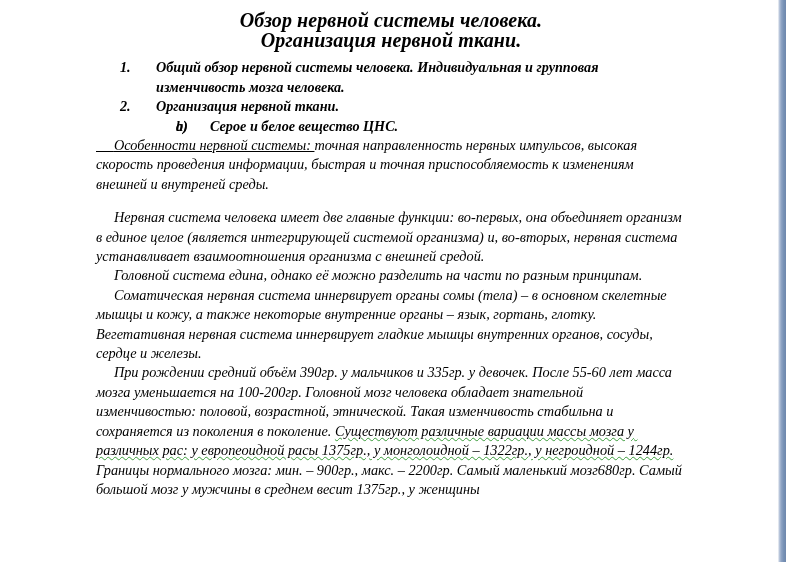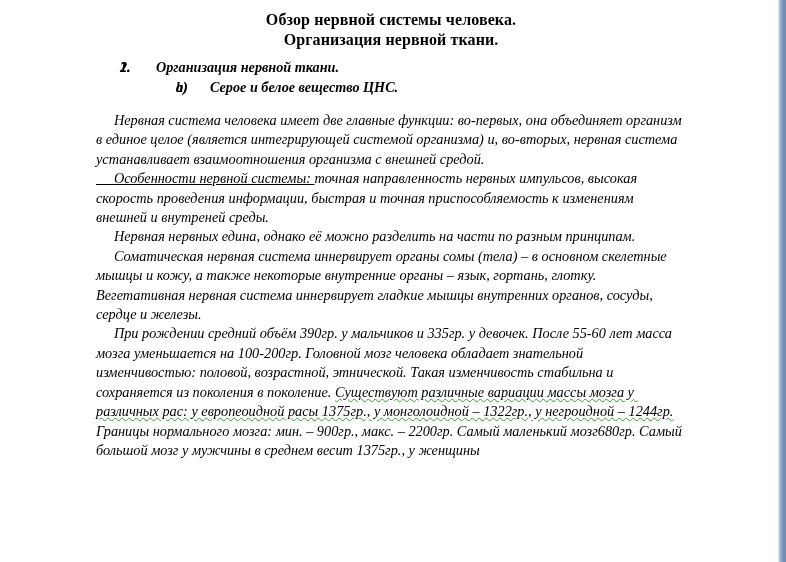--- a/index.html
+++ b/index.html
@@ -42,7 +42,8 @@
   }
   .title-line {
     font-weight: bold;
-    font-size: 16px;
+    font-style: italic;
+    font-size: 20px;
     line-height: 20px;
     letter-spacing: 0.1px;
     white-space: nowrap;

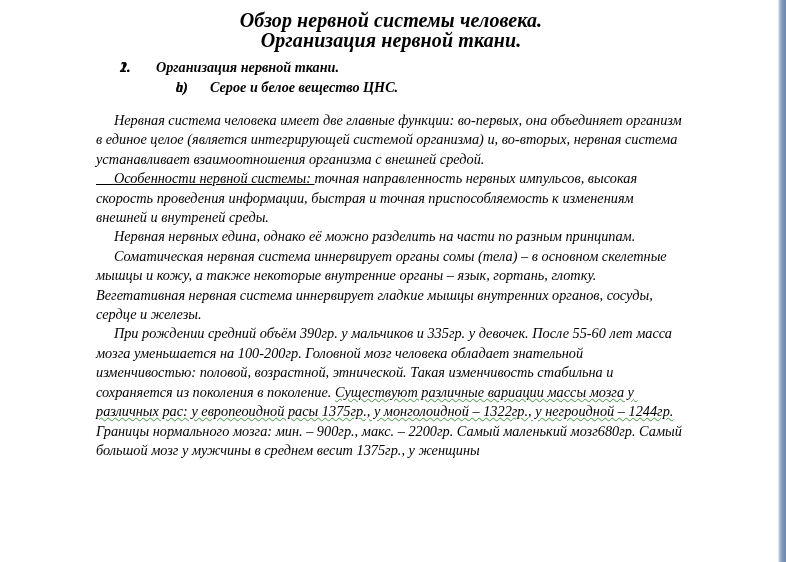--- a/index.html
+++ b/index.html
@@ -150,6 +150,7 @@
     <ul class="outline">
       <li class="outline-item">
         <span class="marker">1.</span>
+        <span>Общий обзор нервной системы человека. Индивидуальная и групповая изменчивость мозга человека.</span>
       </li>
       <li class="outline-item">
         <span class="marker">2.</span>

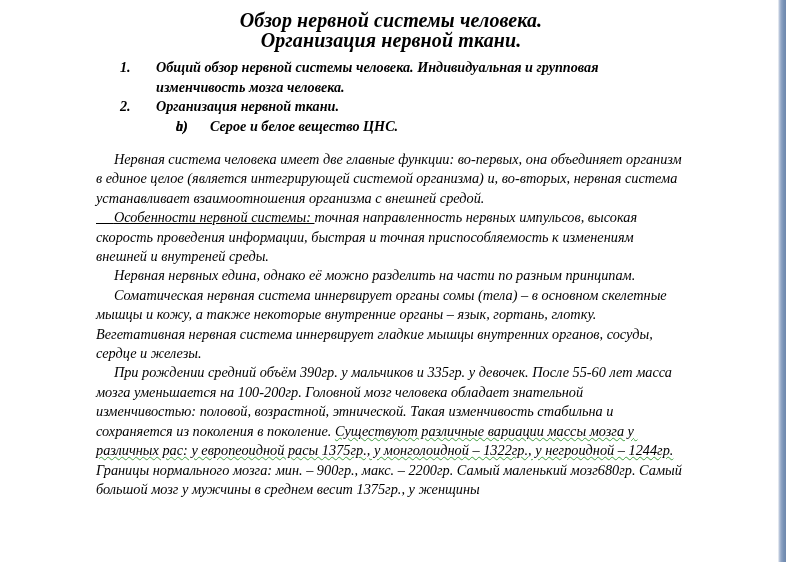--- a/index.html
+++ b/index.html
@@ -167,9 +167,9 @@
       </li>
     </ul>
 
+    <p class="para"><span class="ul-run">     Особенности нервной системы: </span><span>точная направленность нервных импульсов, высокая скорость проведения информации, быстрая и точная приспособляемость к изменениям внешней и внутреней среды.</span></p>
+
     <p class="para first"><span>     Нервная система человека имеет две главные функции: во-первых, она объединяет организм в единое целое (является интегрирующей системой организма) и, во-вторых, нервная система устанавливает взаимоотношения организма с внешней средой.</span></p>
-
-    <p class="para"><span class="ul-run">     Особенности нервной системы: </span><span>точная направленность нервных импульсов, высокая скорость проведения информации, быстрая и точная приспособляемость к изменениям внешней и внутреней среды.</span></p>
 
     <p class="para"><span>     Нервная нервных едина, однако её можно разделить на части по разным принципам.</span></p>
 

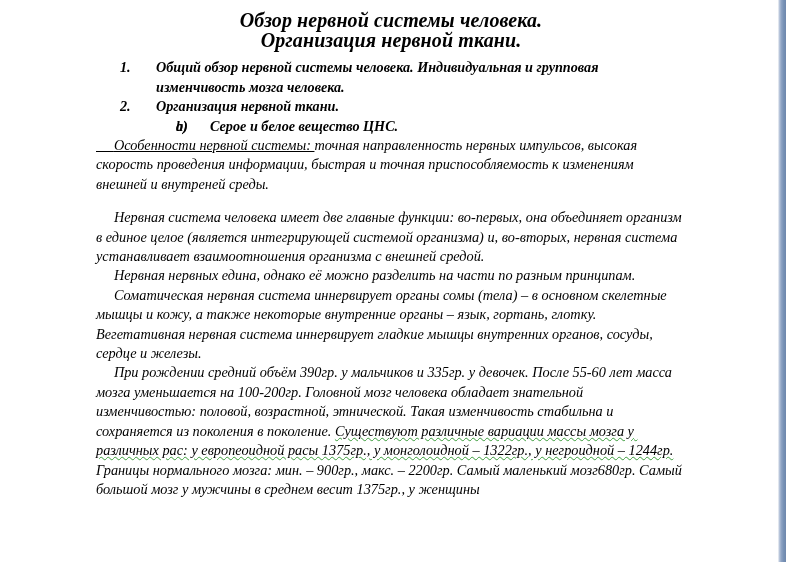--- a/index.html
+++ b/index.html
@@ -171,7 +171,7 @@
 
     <p class="para first"><span>     Нервная система человека имеет две главные функции: во-первых, она объединяет организм в единое целое (является интегрирующей системой организма) и, во-вторых, нервная система устанавливает взаимоотношения организма с внешней средой.</span></p>
 
-    <p class="para"><span>     Нервная нервных едина, однако её можно разделить на части по разным принципам.</span></p>
+    <p class="para"><span>     Головной система едина, однако её можно разделить на части по разным принципам.</span></p>
 
     <p class="para"><span>     Соматическая нервная система иннервирует органы сомы (тела) – в основном скелетные мышцы и кожу, а также некоторые внутренние органы – язык, гортань, глотку. Вегетативная нервная система иннервирует гладкие мышцы внутренних органов, сосуды, сердце и железы.</span></p>
 

